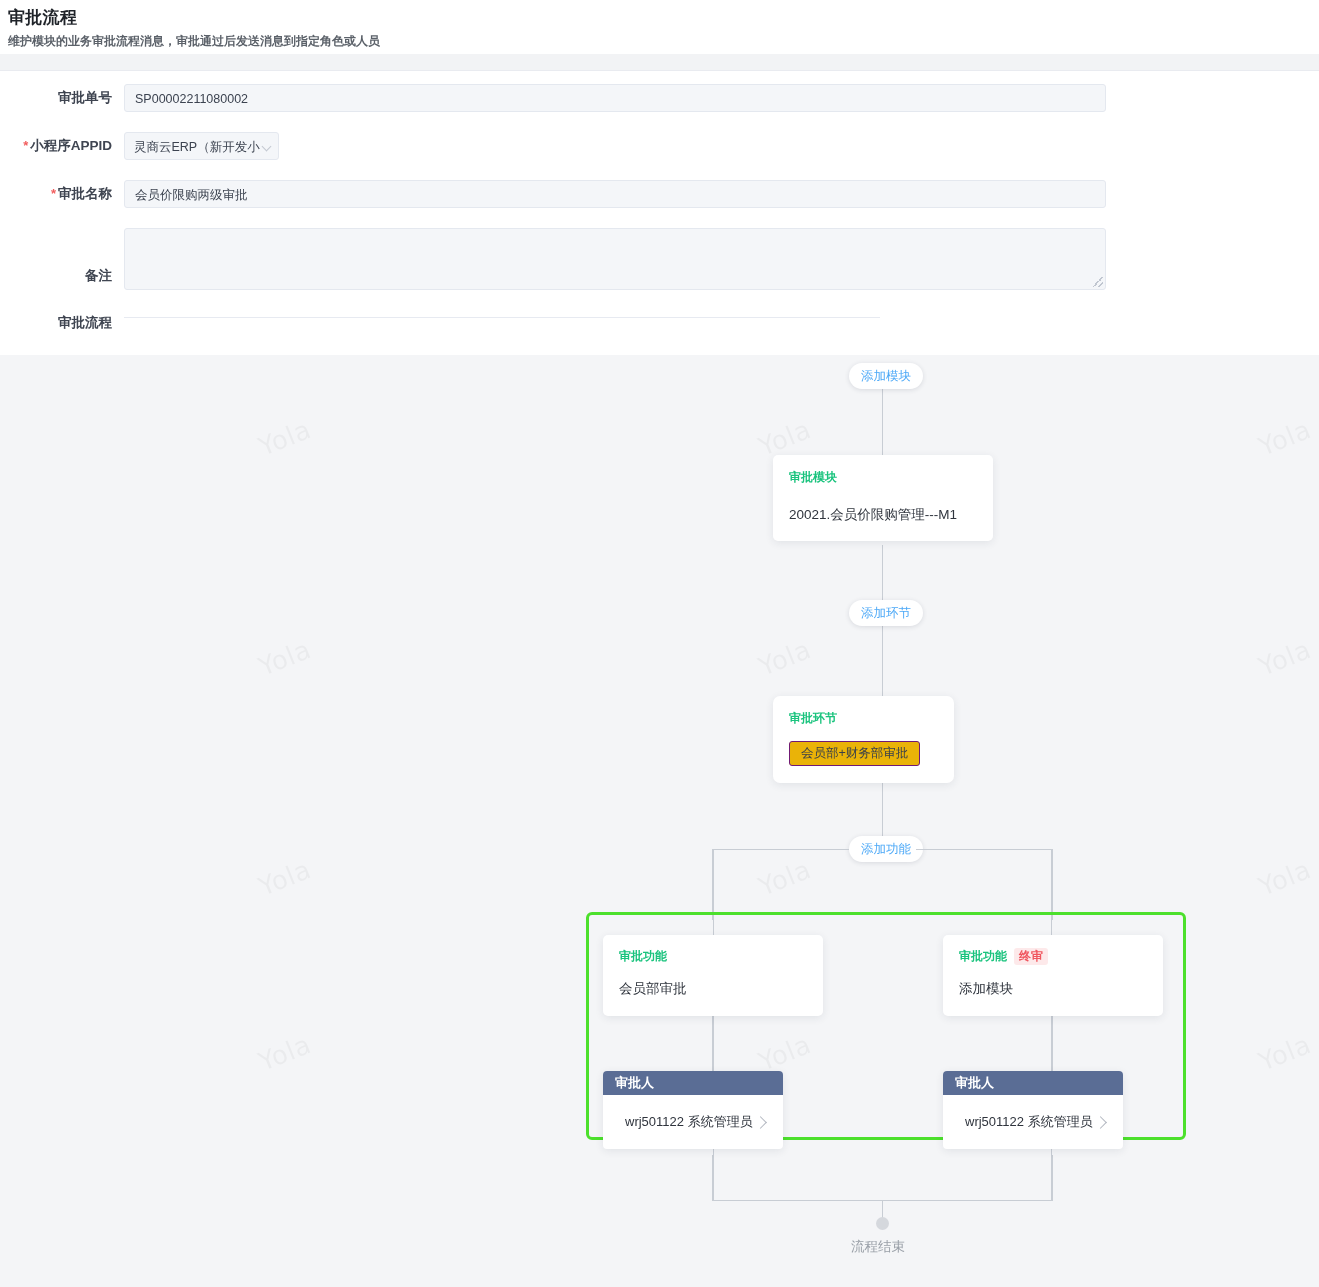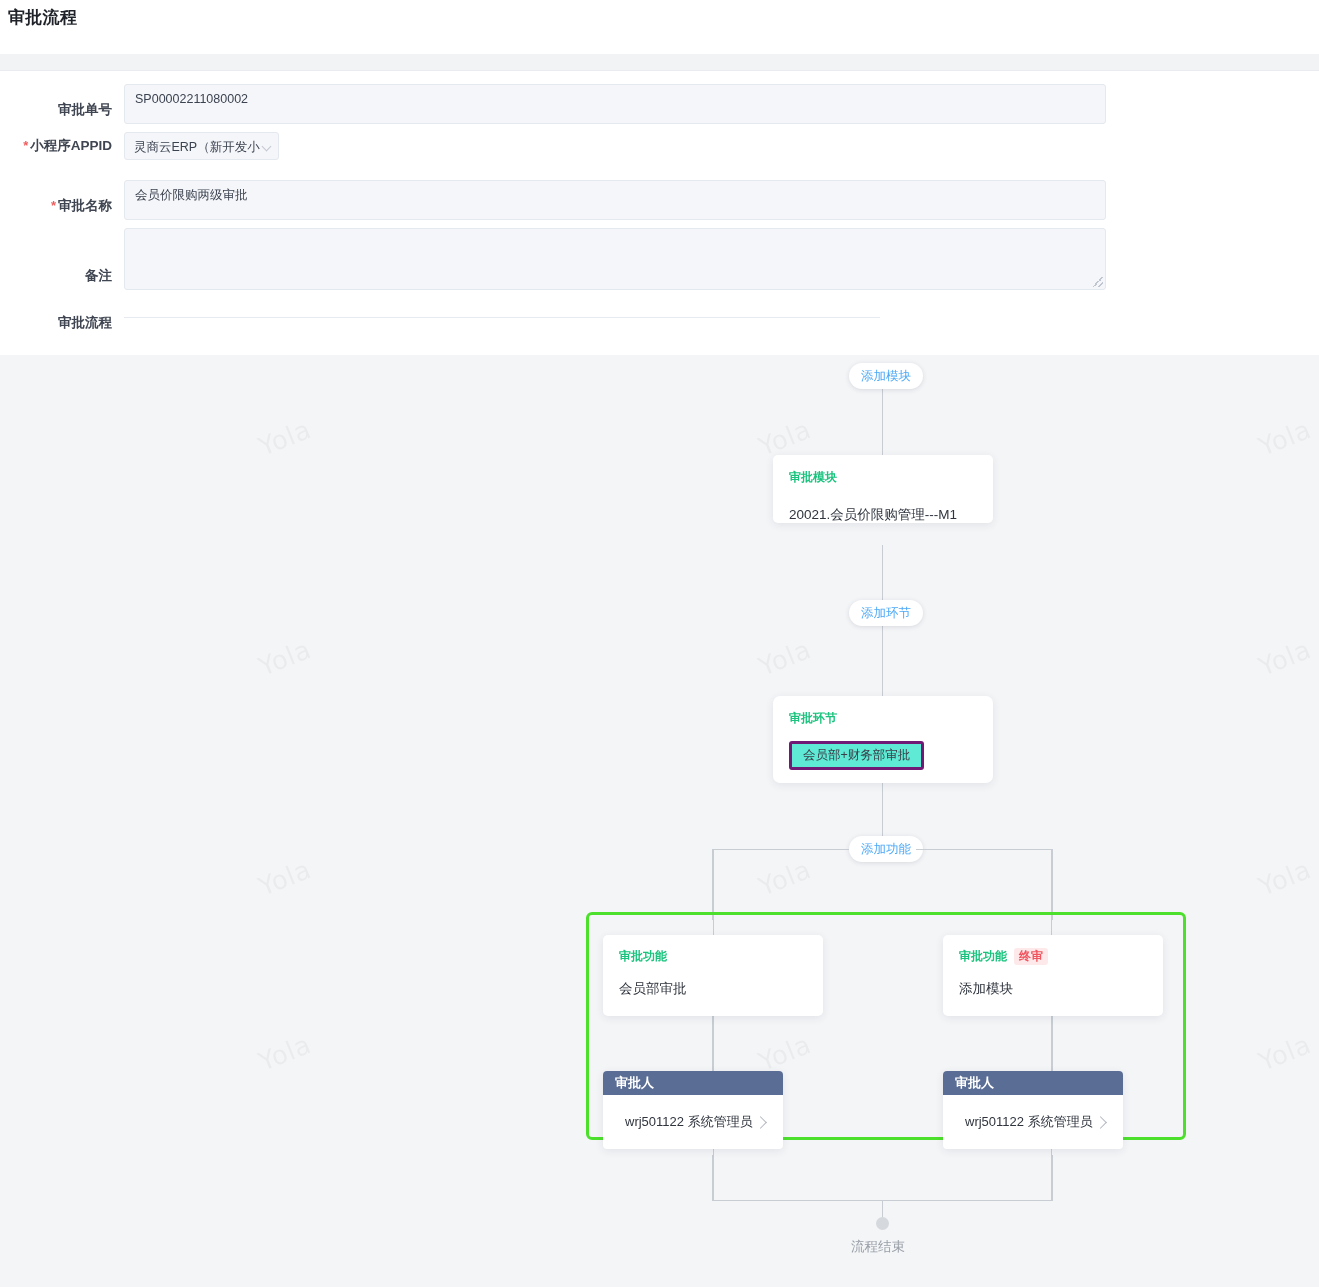--- a/index.html
+++ b/index.html
@@ -185,6 +185,7 @@
 
   <div class="page-header">
     <div class="page-title">审批流程</div>
+    <div class="page-subtitle">维护模块的业务审批流程消息，审批通过后发送消息到指定角色或人员</div>
   </div>
   <div class="header-gap"></div>
   <div class="header-gap-line"></div>

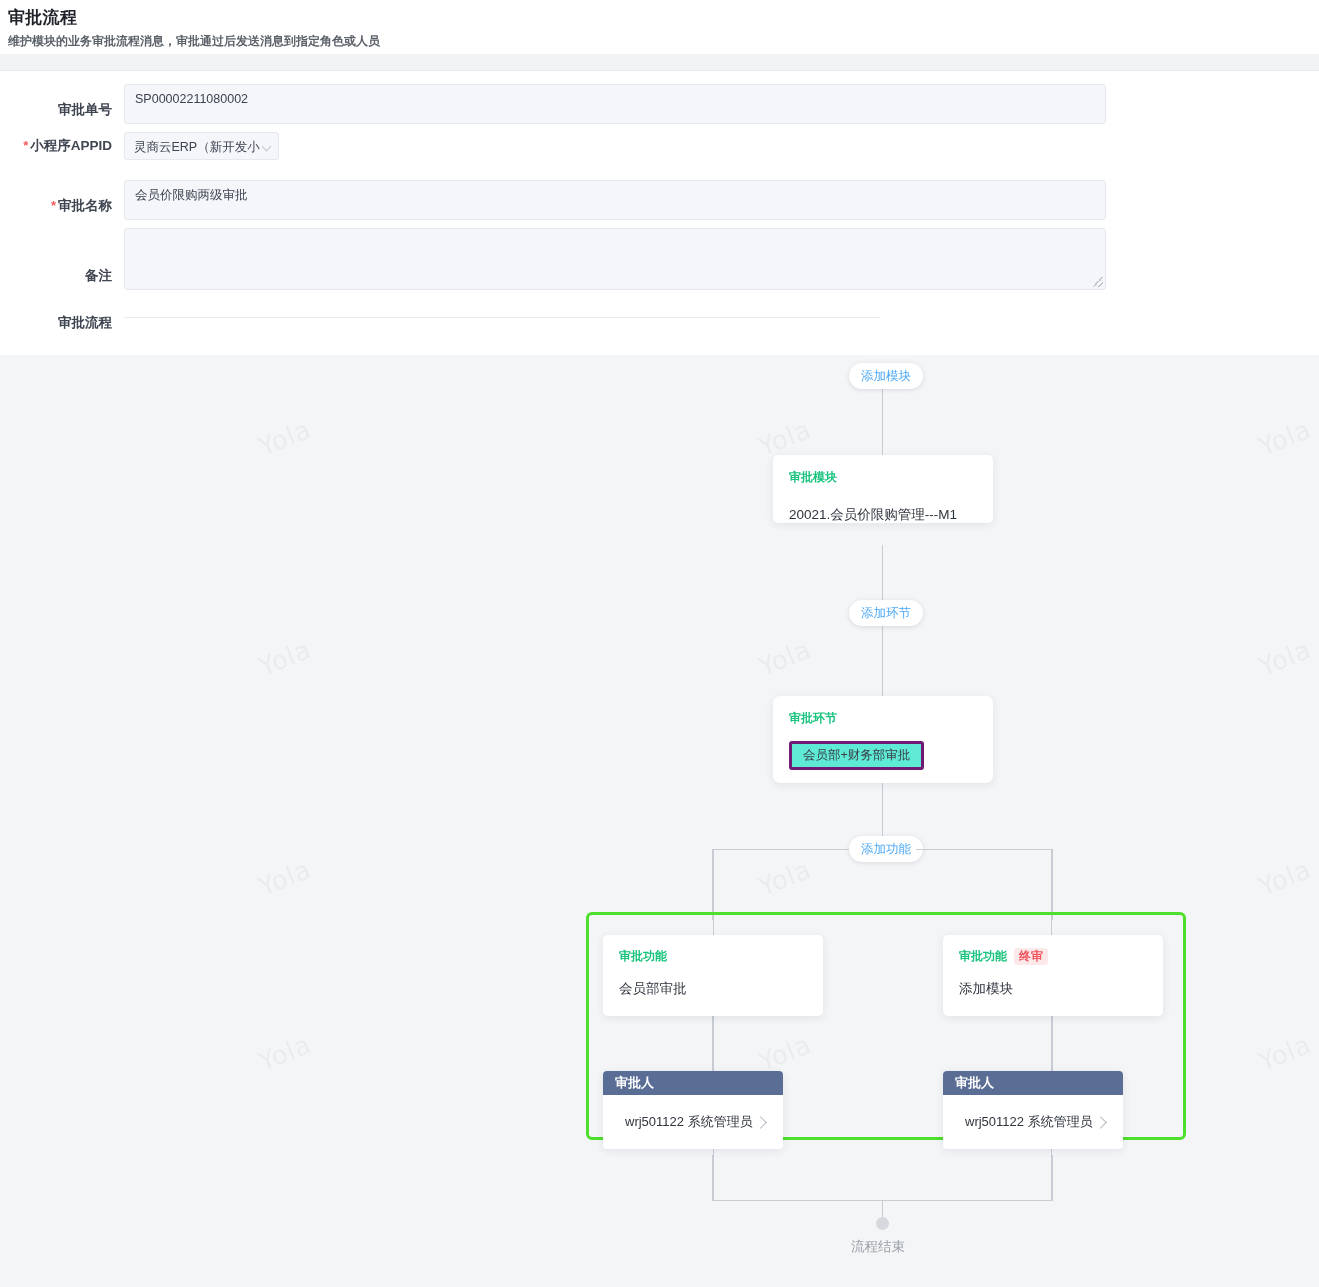--- a/index.html
+++ b/index.html
@@ -50,7 +50,7 @@
   .req-star { color: #f25c5c; font-size: 13px; margin-right: 2px; }
 
   .field-input {
-    height: 40px; line-height: 28px; background: #f4f6f9;
+    height: 28px; line-height: 28px; background: #f4f6f9;
     border: 1px solid #e4e8ef; border-radius: 3px;
     font-size: 12.5px; color: #3c4350; padding: 0 10px;
     font-family: "Liberation Sans", sans-serif;

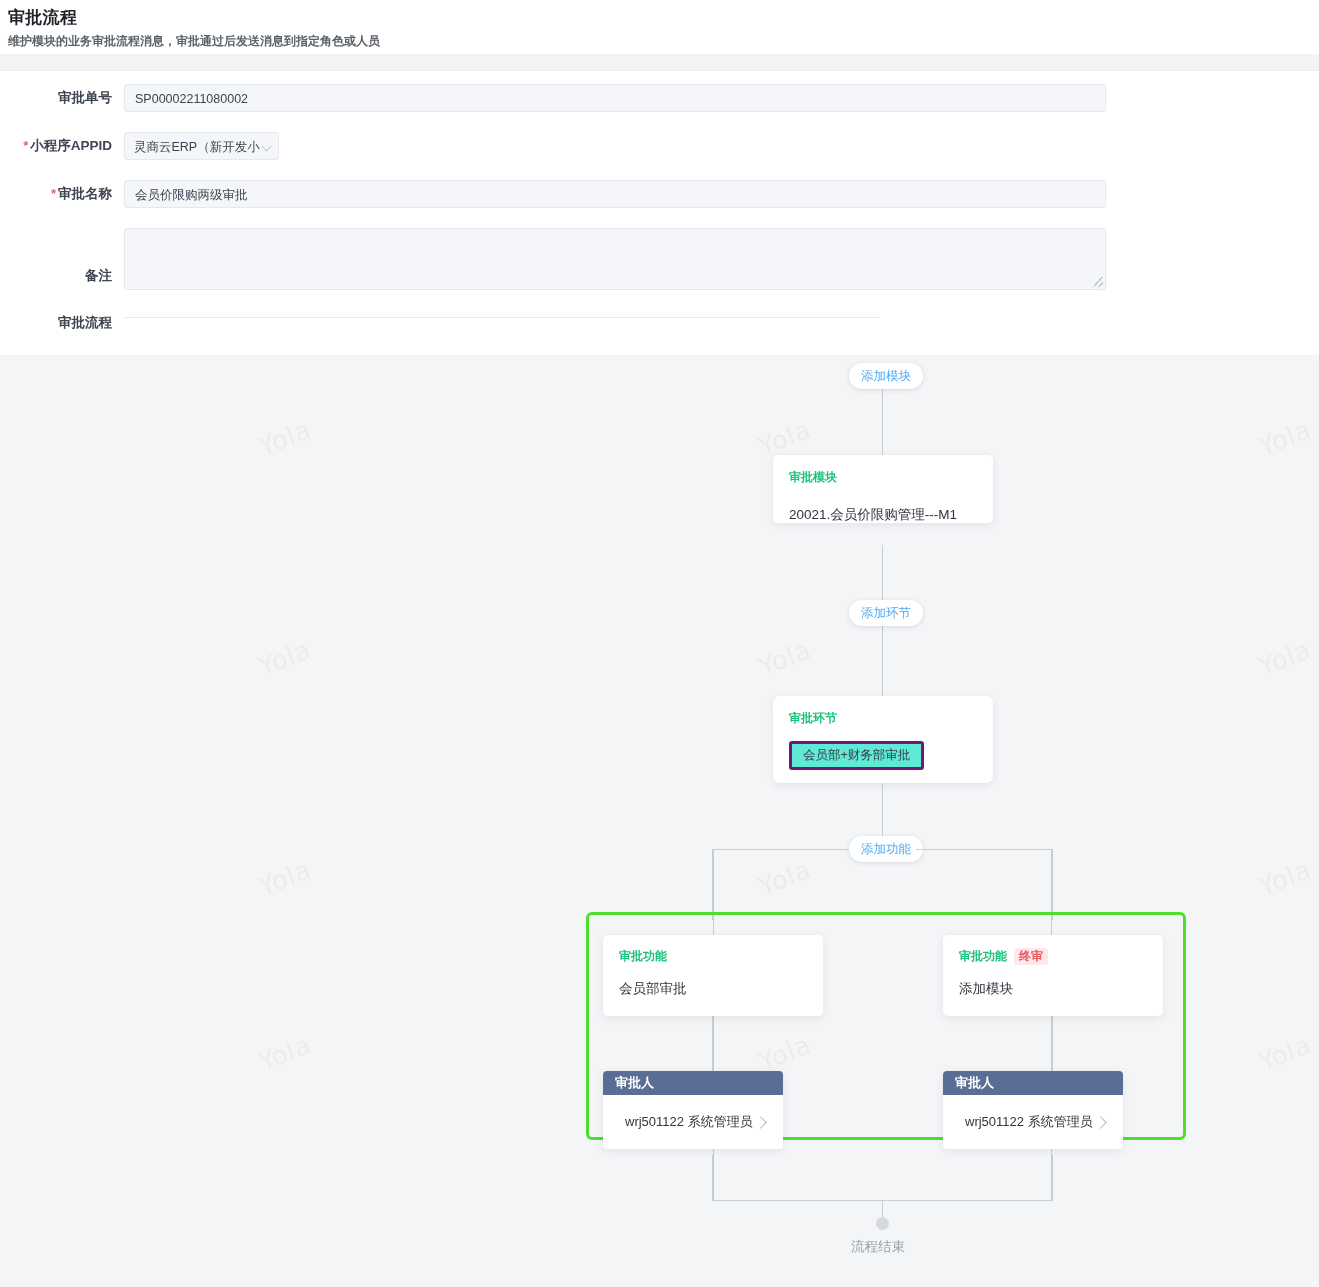--- a/index.html
+++ b/index.html
@@ -247,7 +247,7 @@
 
     <div class="add-pill" style="left:849px; top:8px;">添加模块</div>
 
-    <div class="node-card" style="left:773px; top:100px; width:220px; height:68px; padding:14px 16px;">
+    <div class="node-card" style="left:773px; top:100px; width:220px; height:86px; padding:14px 16px;">
       <div class="node-tag">审批模块</div>
       <div class="node-text" style="margin-top:20px;">20021.会员价限购管理---M1</div>
     </div>

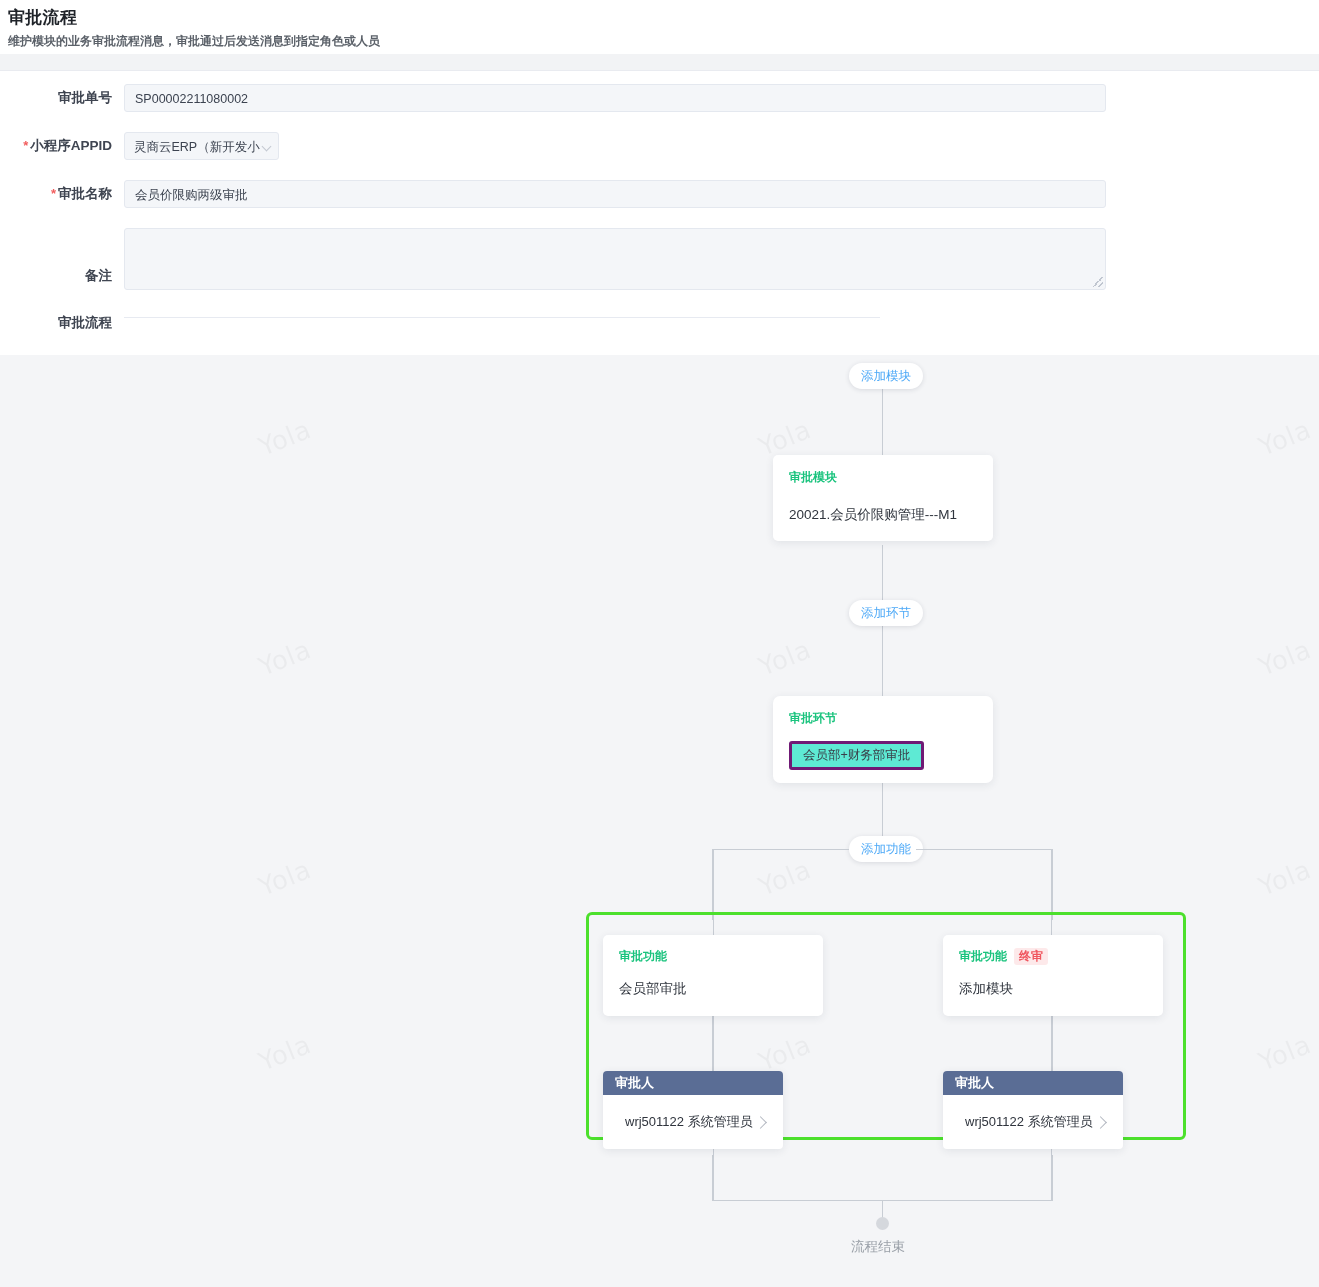--- a/index.html
+++ b/index.html
@@ -254,7 +254,7 @@
 
     <div class="add-pill" style="left:849px; top:245px;">添加环节</div>
 
-    <div class="node-card" style="left:773px; top:341px; width:220px; height:87px; padding:14px 16px;border-radius:7px;">
+    <div class="node-card" style="left:773px; top:341px; width:181px; height:87px; padding:14px 16px;border-radius:7px;">
       <div class="node-tag">审批环节</div>
       <div style="margin-top:14px;">
         <span class="node-chip">会员部+财务部审批</span>

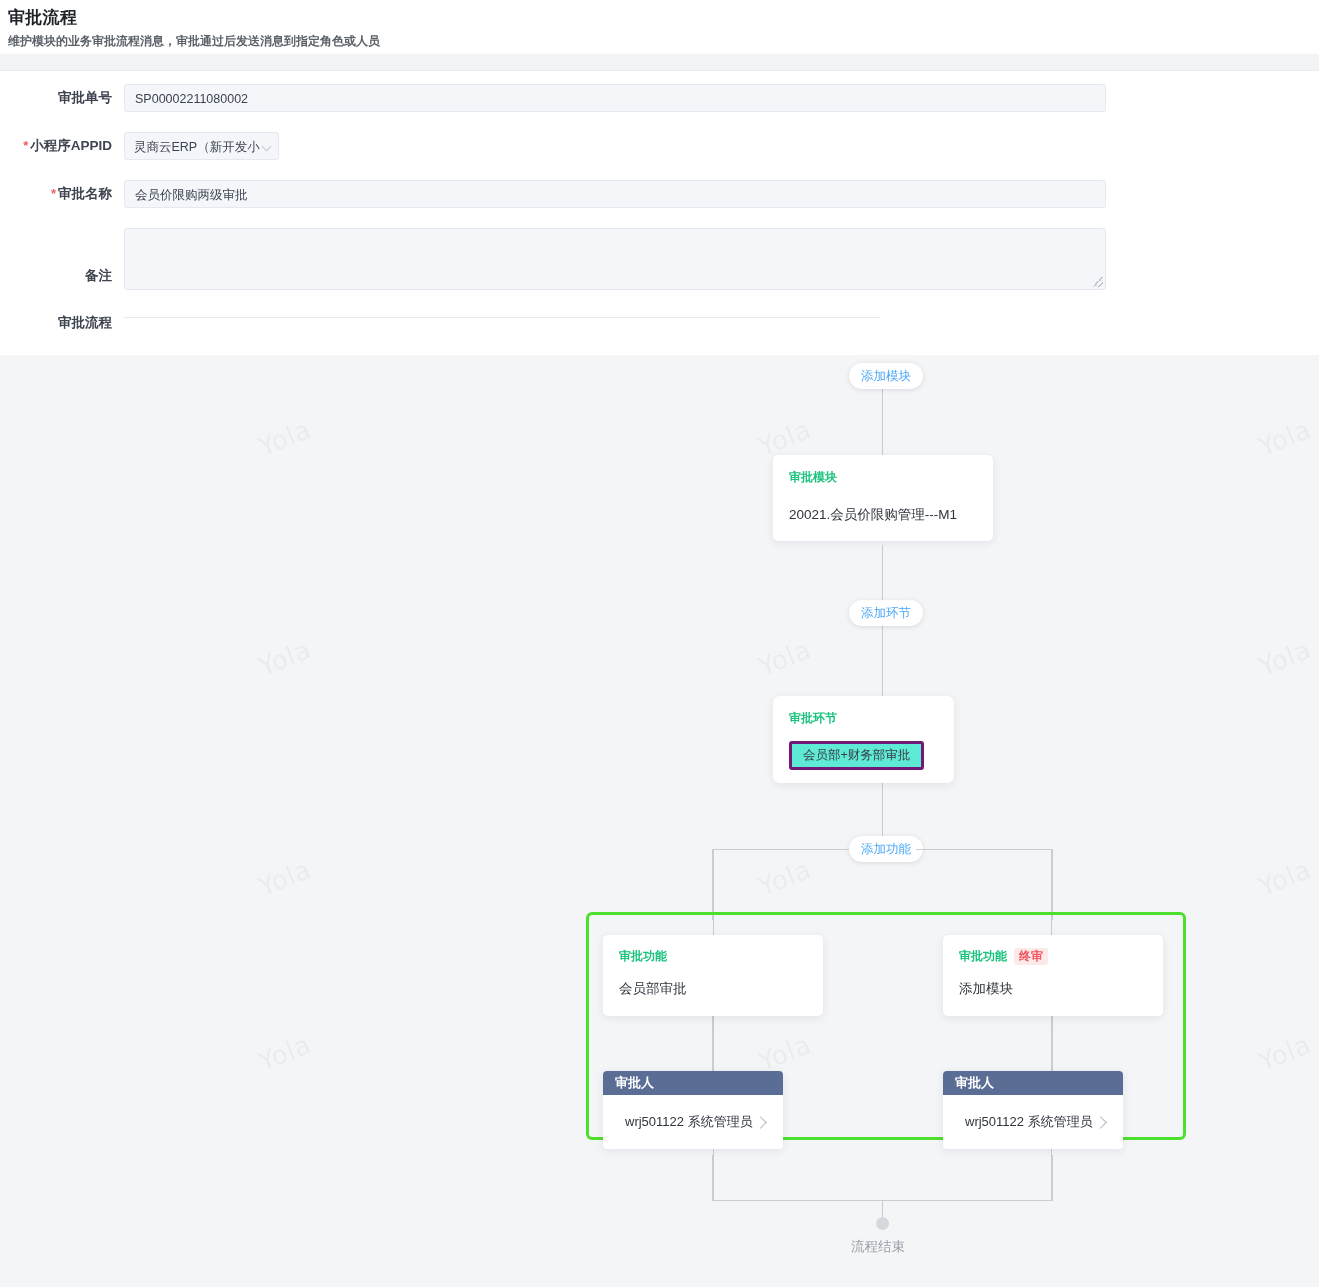--- a/index.html
+++ b/index.html
@@ -148,7 +148,7 @@
     font-family: Liberation Sans, sans-serif;
   }
   .node-chip {
-    display: inline-block; background: #5eead4; border: 3px solid #701a75;
+    display: inline-block; background: #eab308; border: 1px solid #701a75;
     border-radius: 3px; padding: 3px 11px; font-size: 12.5px; color: #3a404a;
   }
 

